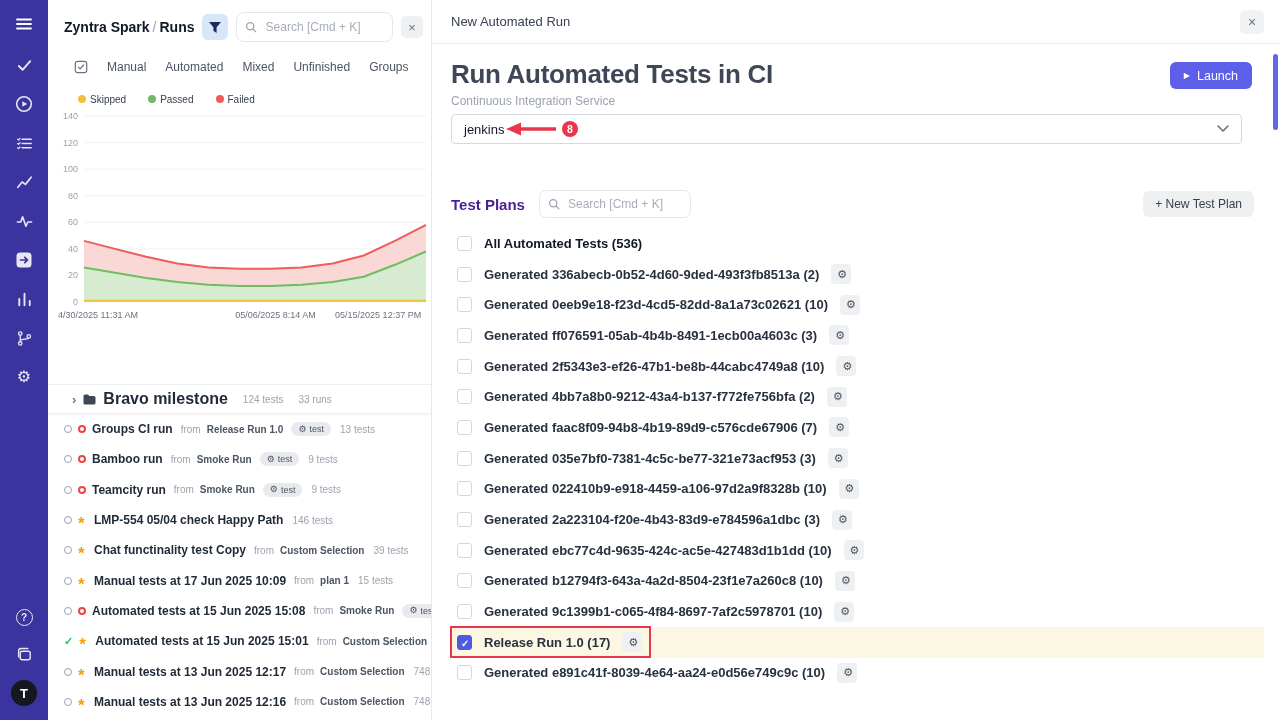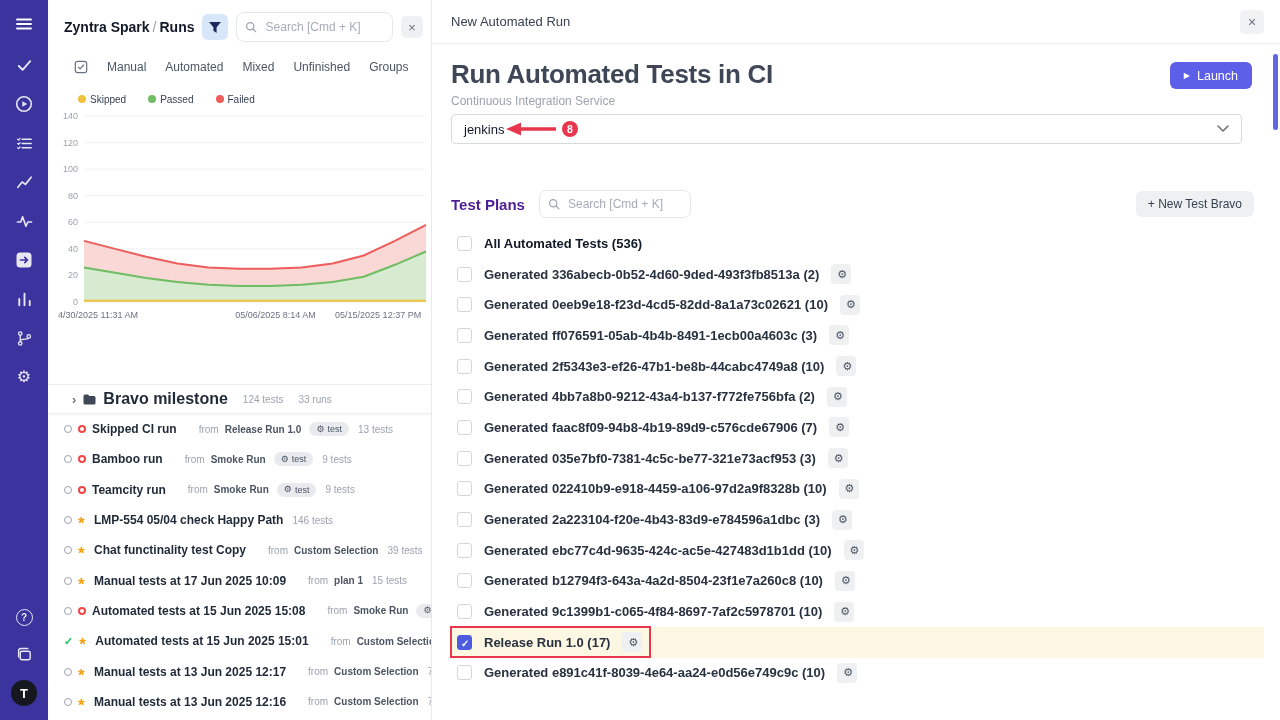--- a/index.html
+++ b/index.html
@@ -426,7 +426,7 @@
             </svg>
           <input placeholder="Search [Cmd + K]" style="">
         </div>
-        <button class="new-plan">+ New Test Bravo</button>
+        <button class="new-plan">+ New Test Plan</button>
       </div>
 
       <div class="plans-list">

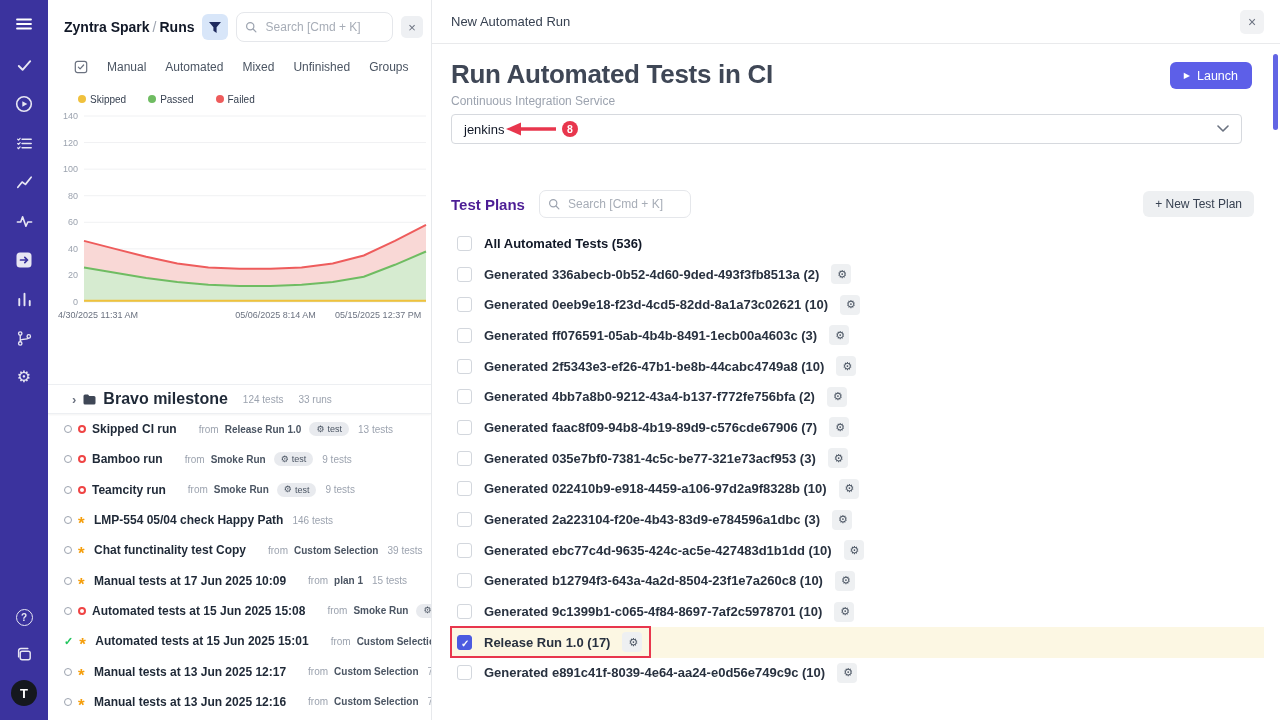--- a/index.html
+++ b/index.html
@@ -256,7 +256,7 @@
 
     <span class="i-ring"></span>
 
-    <span class="run-title">Skipped CI run</span>
+    <span class="run-title">Groups CI run</span>
     <span class="from-label">from</span>
     <span class="from-value">Release Run 1.0</span>
     <span class="badge">

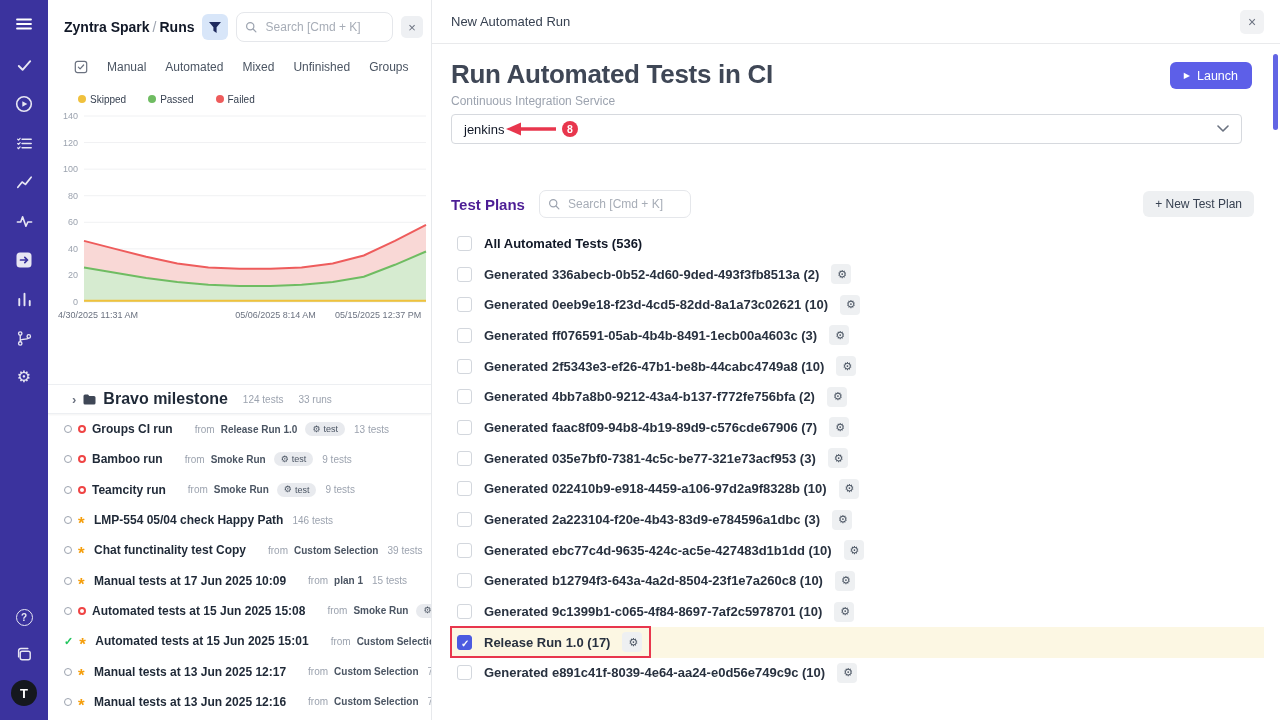--- a/index.html
+++ b/index.html
@@ -49,7 +49,7 @@
   .status-passed .i-check{display:inline-block;}
   .status-passed .i-spark{display:inline-block;}
   .run-title{font-size:12px;font-weight:600;color:#1f2937;}
-  .from-label{font-size:10px;color:#9ca3af;margin-left:16px;}
+  .from-label{font-size:10px;color:#9ca3af;margin-left:2px;}
   .from-value{font-size:10px;font-weight:700;color:#4b5563;}
   .badge{display:inline-flex;align-items:center;gap:3px;background:#e8eaee;border-radius:9px;padding:2px 7px;font-size:9px;color:#4b5563;margin-left:2px;}
   .badge .g{font-size:9px;line-height:1;}

